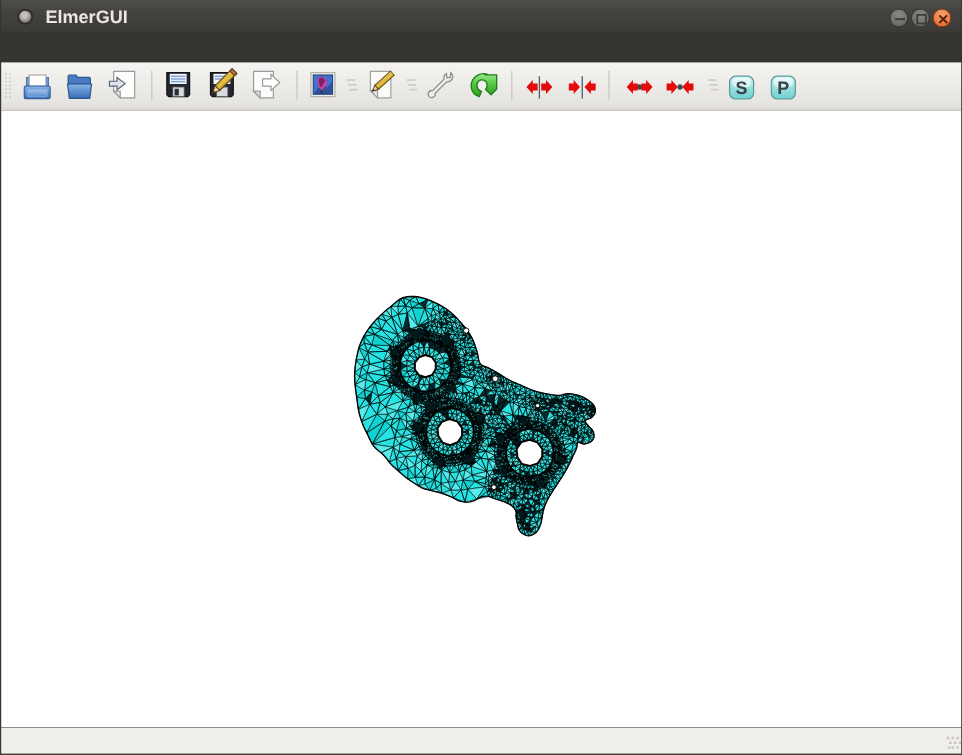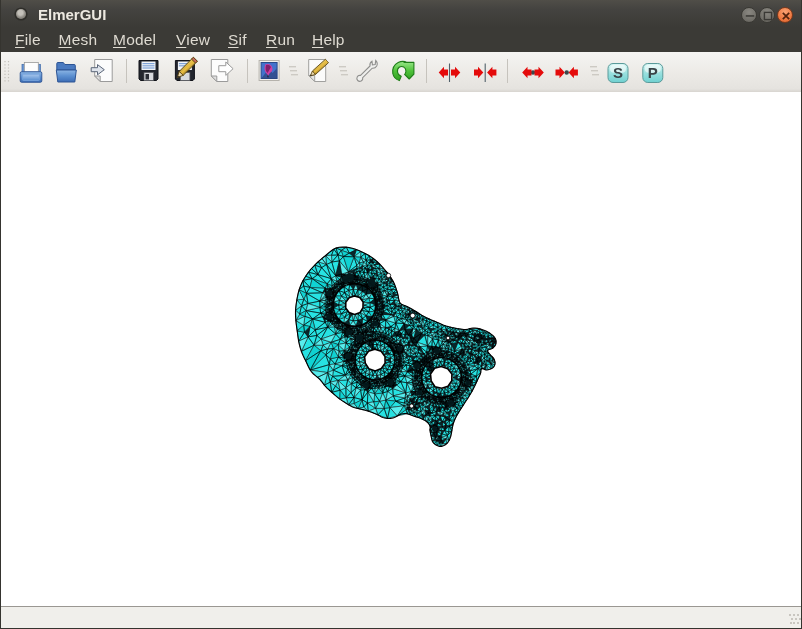--- a/index.html
+++ b/index.html
@@ -43,15 +43,6 @@
         </svg>
       </div>
   </div>
-  <div id="menubar">
-    <div class="mitem" style="left:14px"><u>F</u>ile</div>
-    <div class="mitem" style="left:57.5px"><u>M</u>esh</div>
-    <div class="mitem" style="left:112px"><u>M</u>odel</div>
-    <div class="mitem" style="left:175px"><u>V</u>iew</div>
-    <div class="mitem" style="left:227px"><u>S</u>if</div>
-    <div class="mitem" style="left:265px"><u>R</u>un</div>
-    <div class="mitem" style="left:311px"><u>H</u>elp</div>
-  </div>
   <div id="toolbar">
     <svg width="800" height="39" style="position:absolute;left:0;top:0">
       <defs>

